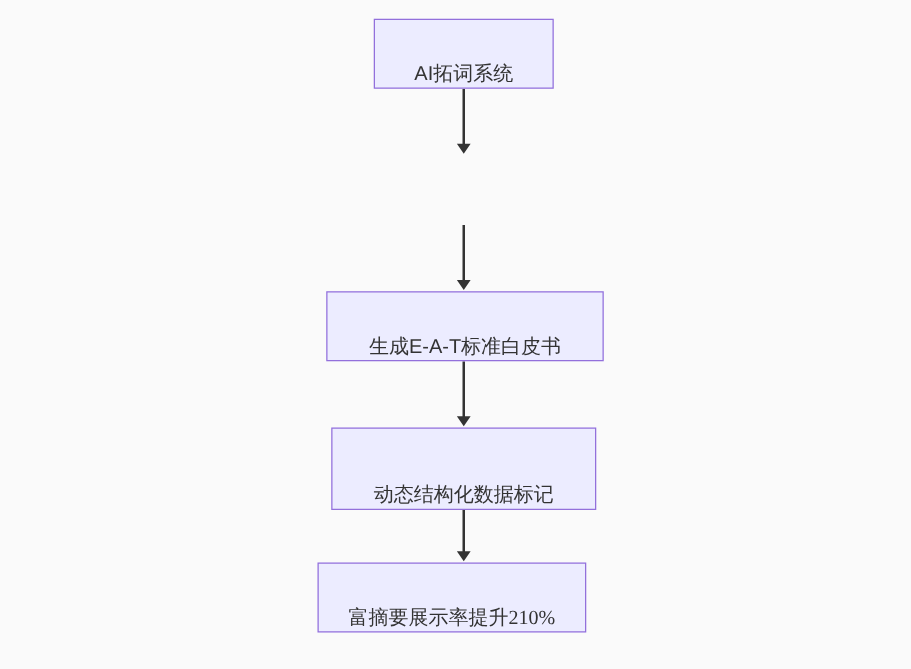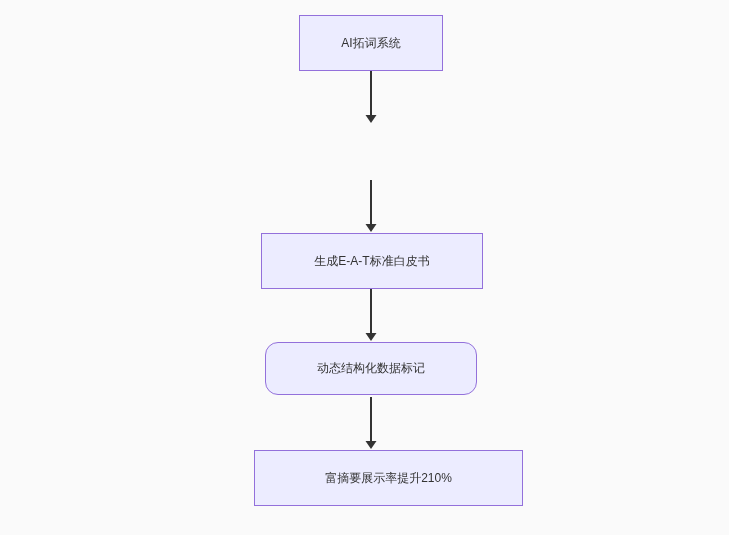--- a/index.html
+++ b/index.html
@@ -26,9 +26,9 @@
     background: var(--node-fill);
     border: 1px solid var(--node-border);
     color: var(--node-text);
-    font-size: 12px;
+    font-size: 16px;
     display: flex;
-    align-items: center;
+    align-items: flex-end;
     justify-content: center;
     text-align: center;
     white-space: nowrap;

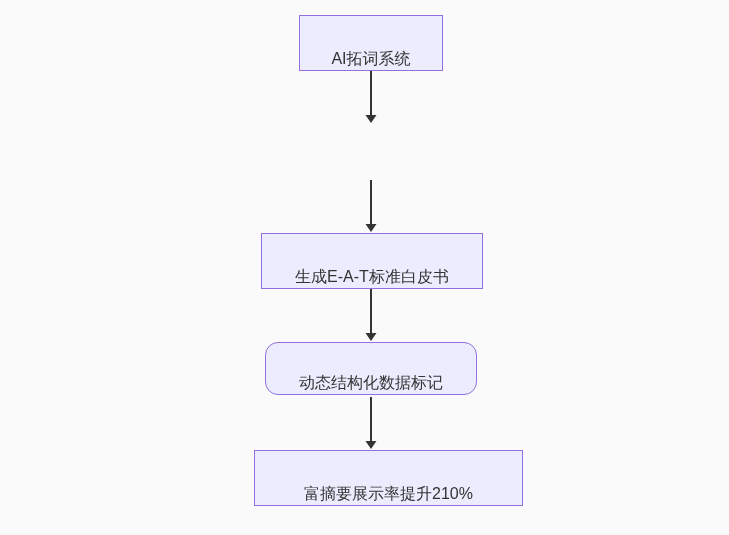--- a/index.html
+++ b/index.html
@@ -36,7 +36,7 @@
   #node-0 { left: 299px; top: 15px;  width: 144px; height: 56px; }
   #node-1 { left: 275px; top: 124px; width: 193px; height: 56px; }
   #node-2 { left: 261px; top: 233px; width: 222px; height: 56px; }
-  #node-3 { left: 265px; top: 342px; width: 212px; height: 53px; border-radius: 13px; }
+  #node-3 { left: 265px; top: 342px; width: 212px; height: 66px; }
   #node-4 { left: 254px; top: 450px; width: 269px; height: 56px; }
   .edges-layer {
     position: absolute;

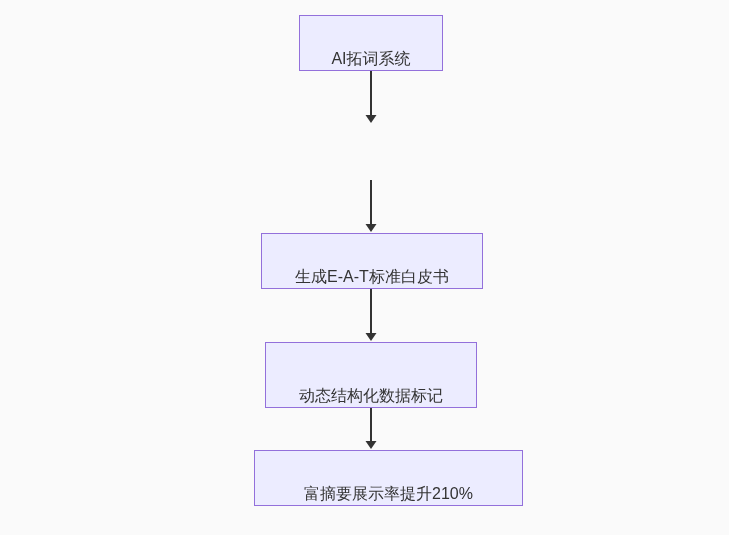--- a/index.html
+++ b/index.html
@@ -37,7 +37,7 @@
   #node-1 { left: 275px; top: 124px; width: 193px; height: 56px; }
   #node-2 { left: 261px; top: 233px; width: 222px; height: 56px; }
   #node-3 { left: 265px; top: 342px; width: 212px; height: 66px; }
-  #node-4 { left: 254px; top: 450px; width: 269px; height: 56px; }
+  #node-4 { left: 254px; top: 450px; width: 215px; height: 56px; font-family: Liberation Serif, serif; }
   .edges-layer {
     position: absolute;
     left: 0; top: 0;

